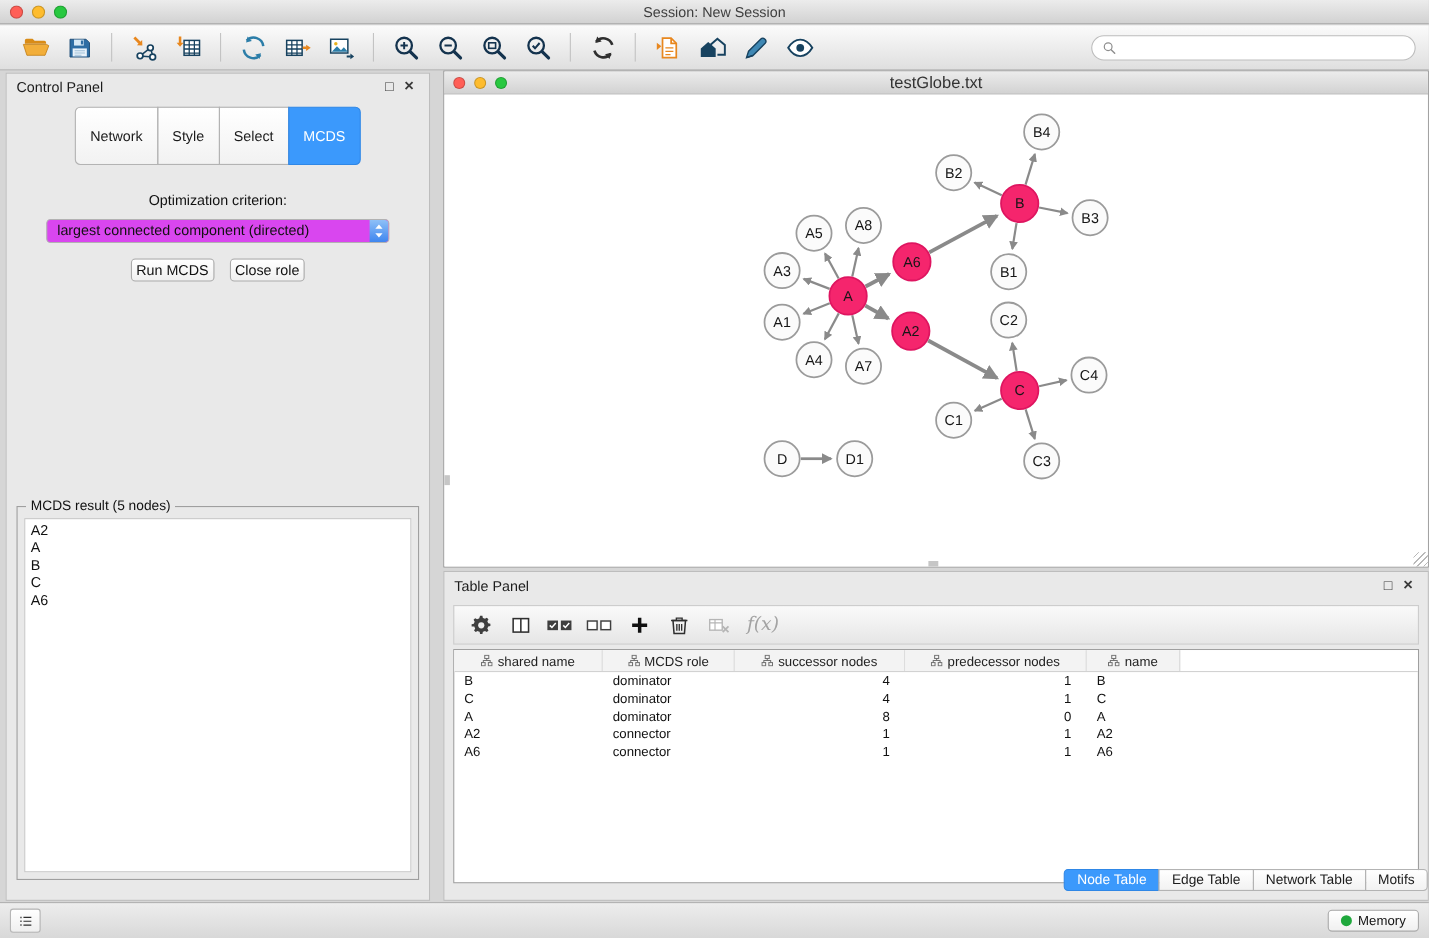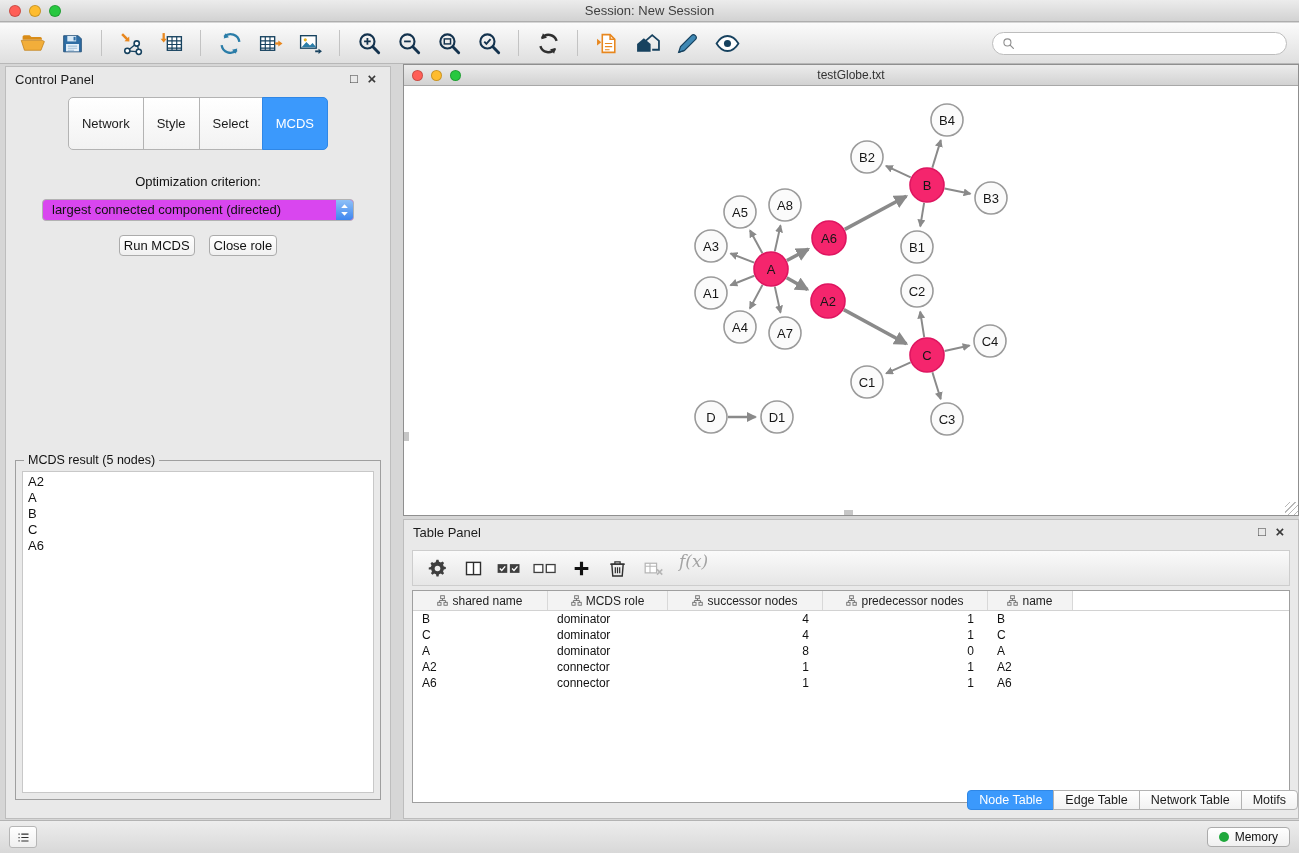--- a/index.html
+++ b/index.html
@@ -65,7 +65,7 @@
     border-bottom:1px solid #a8a8a8; }
   .net-titlebar .lights { top:5px; left:8px; }
   .net-titlebar .light { width:11px; height:11px; }
-  .net-titlebar .title { text-align:center; line-height:21px; font-size:12px; color:#333; }
+  .net-titlebar .title { text-align:center; line-height:21px; font-size:15px; color:#333; }
   .net-canvas { position:relative; width:894px; height:429px; background:#fff; }
   .net-canvas svg { position:absolute; left:0; top:0; }
   .resize-corner { position:absolute; right:0; bottom:0; width:13px; height:13px;

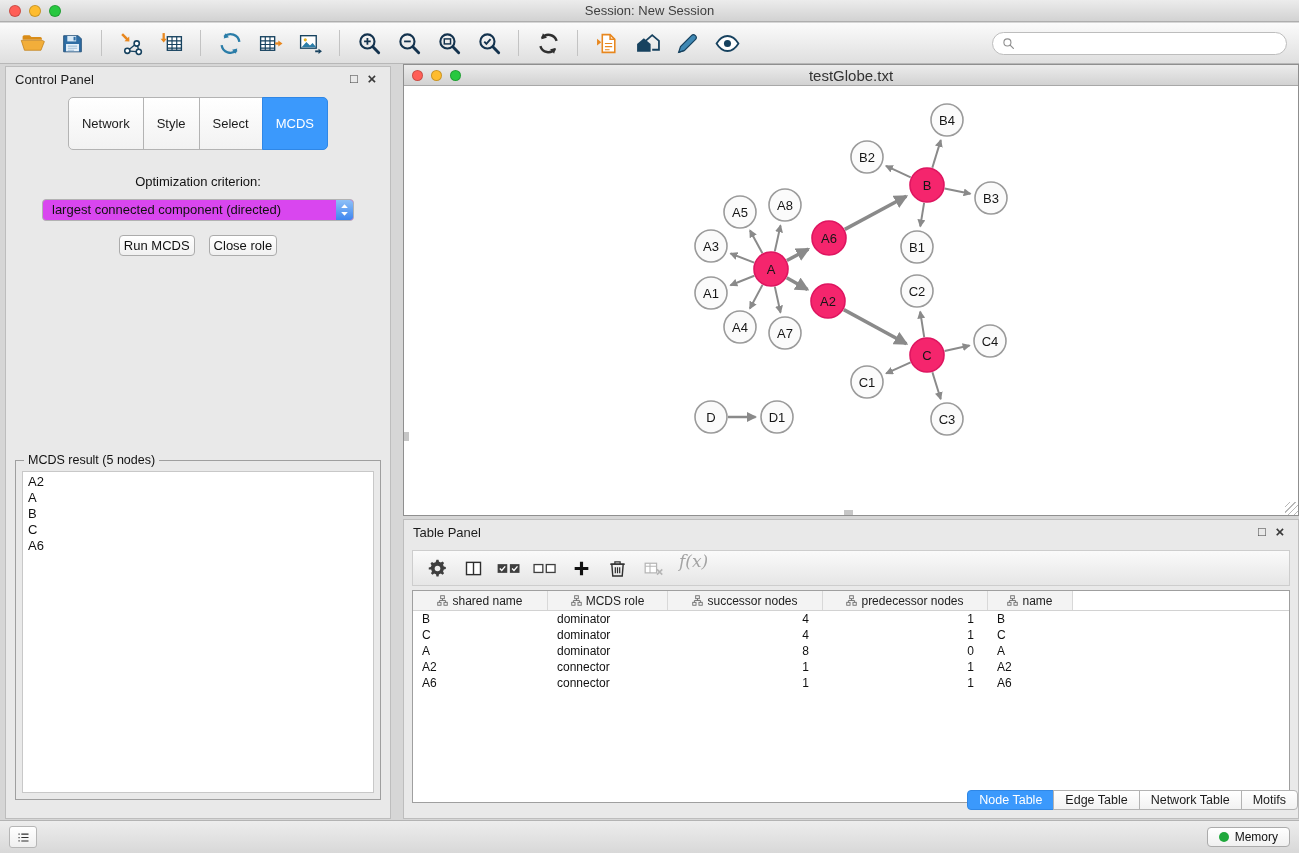--- a/index.html
+++ b/index.html
@@ -77,7 +77,7 @@
   .table-panel { position:absolute; left:403px; top:519px; width:896px; height:300px;
     background:#e9e9e9; border:1px solid #bdbdbd; }
   .tp-toolbar { margin:6px 8px 0; height:36px; background:linear-gradient(#fafafa,#e6e6e6);
-    border:1px solid #cdcdcd; display:flex; padding:0 8px; gap:4px; }
+    border:1px solid #cdcdcd; display:flex; align-items:center; padding:15px 8px; gap:4px; }
   .tp-btn { display:flex; align-items:center; justify-content:center; width:32px; height:28px;
     background:none; border:none; cursor:default; }
   .tp-btn svg { width:21px; height:21px; display:block; }

